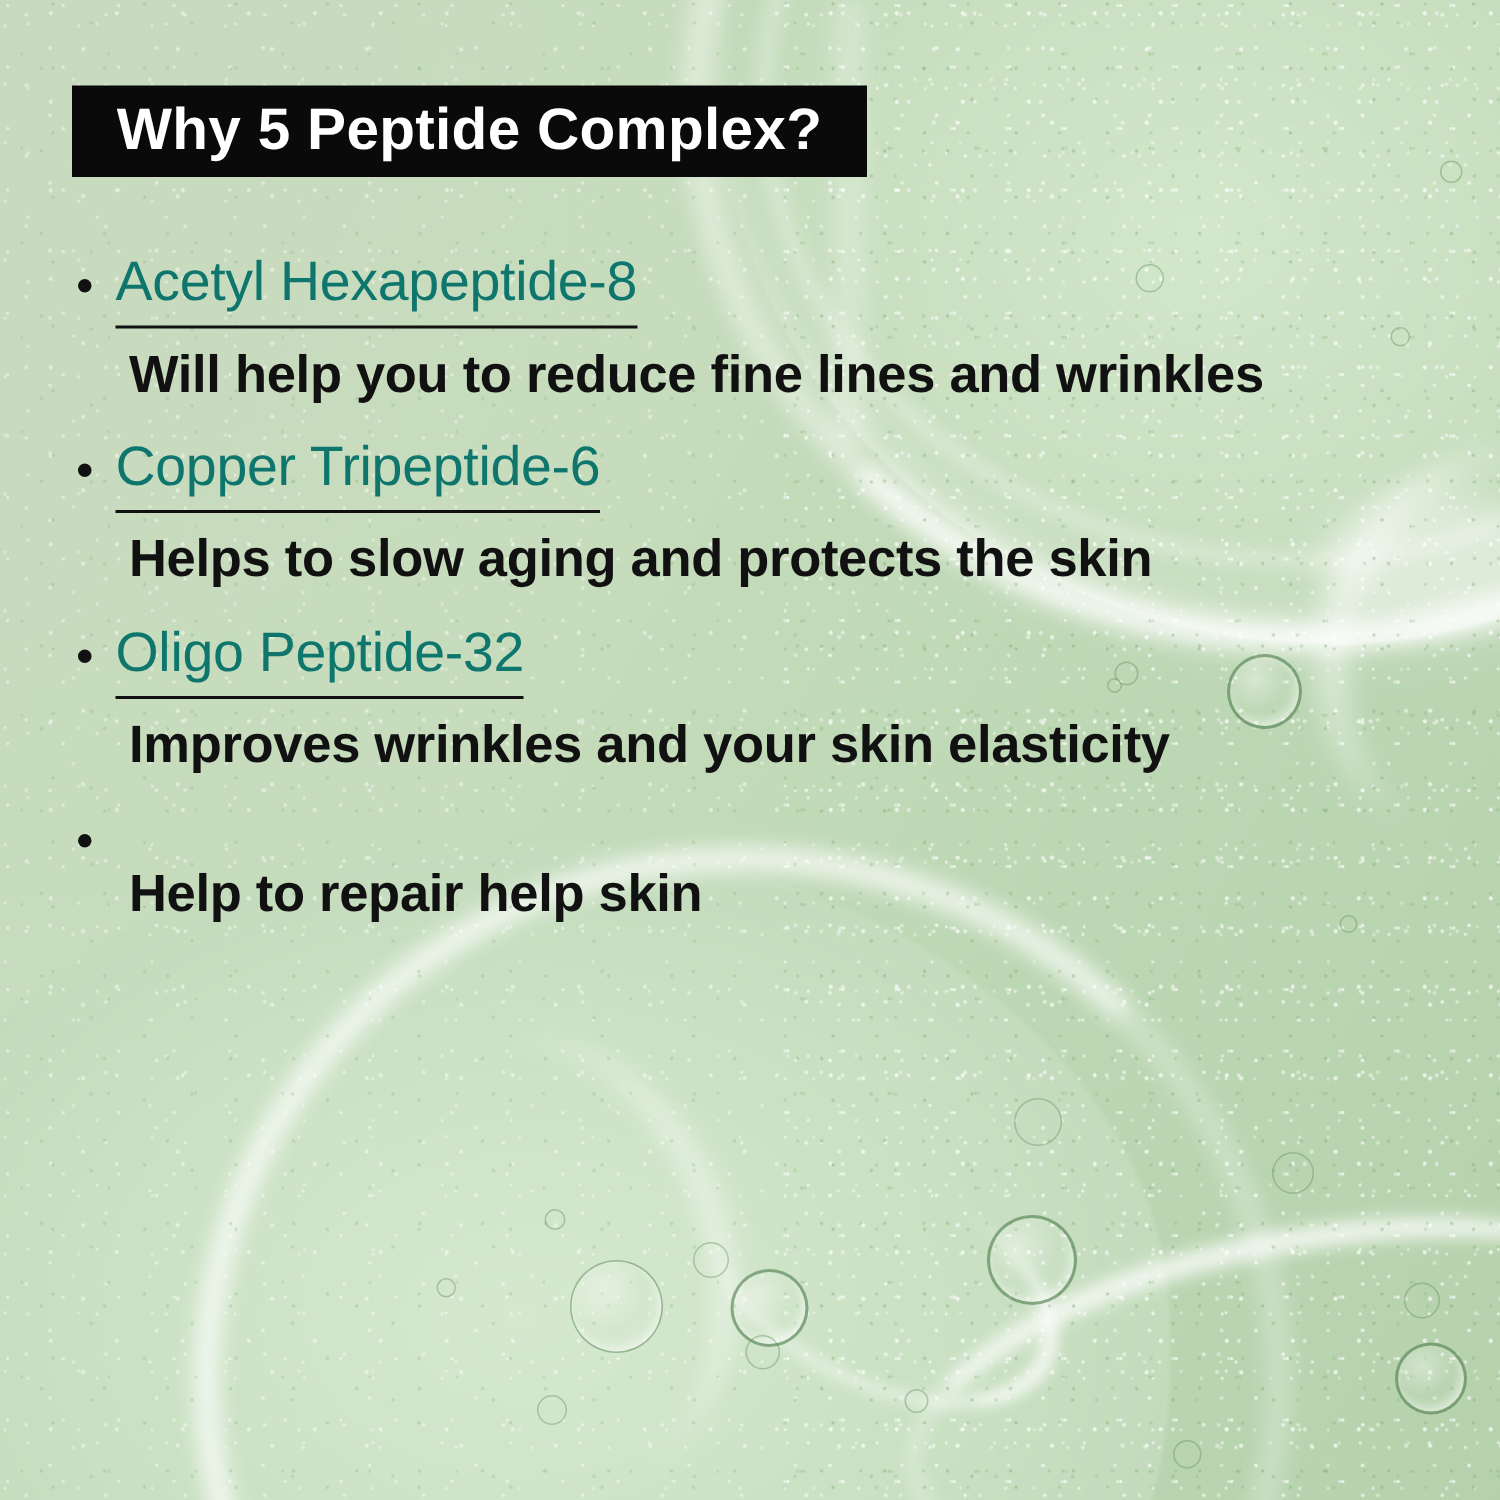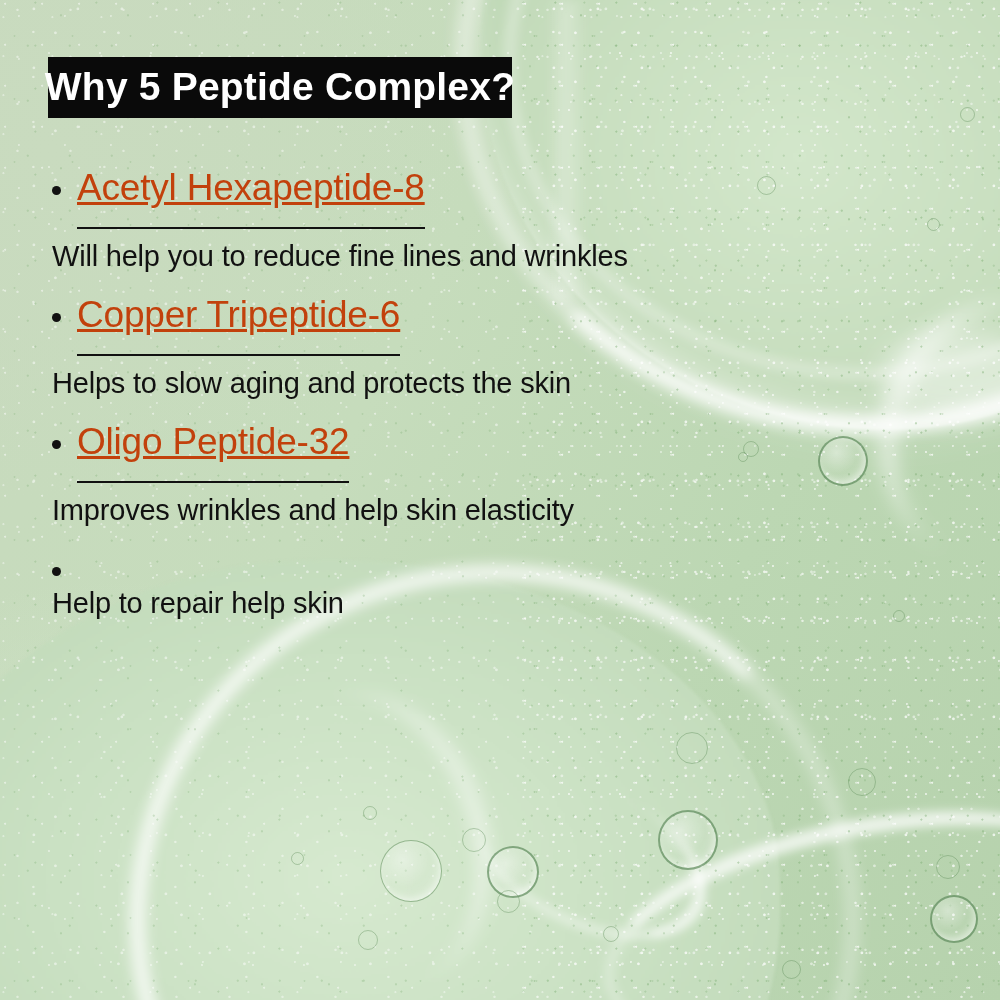--- a/index.html
+++ b/index.html
@@ -221,7 +221,7 @@
     position: absolute;
     left: 48px;
     top: 57px;
-    width: 464px;
+    width: 530px;
     height: 61px;
     background: #0a0a0a;
     display: flex;

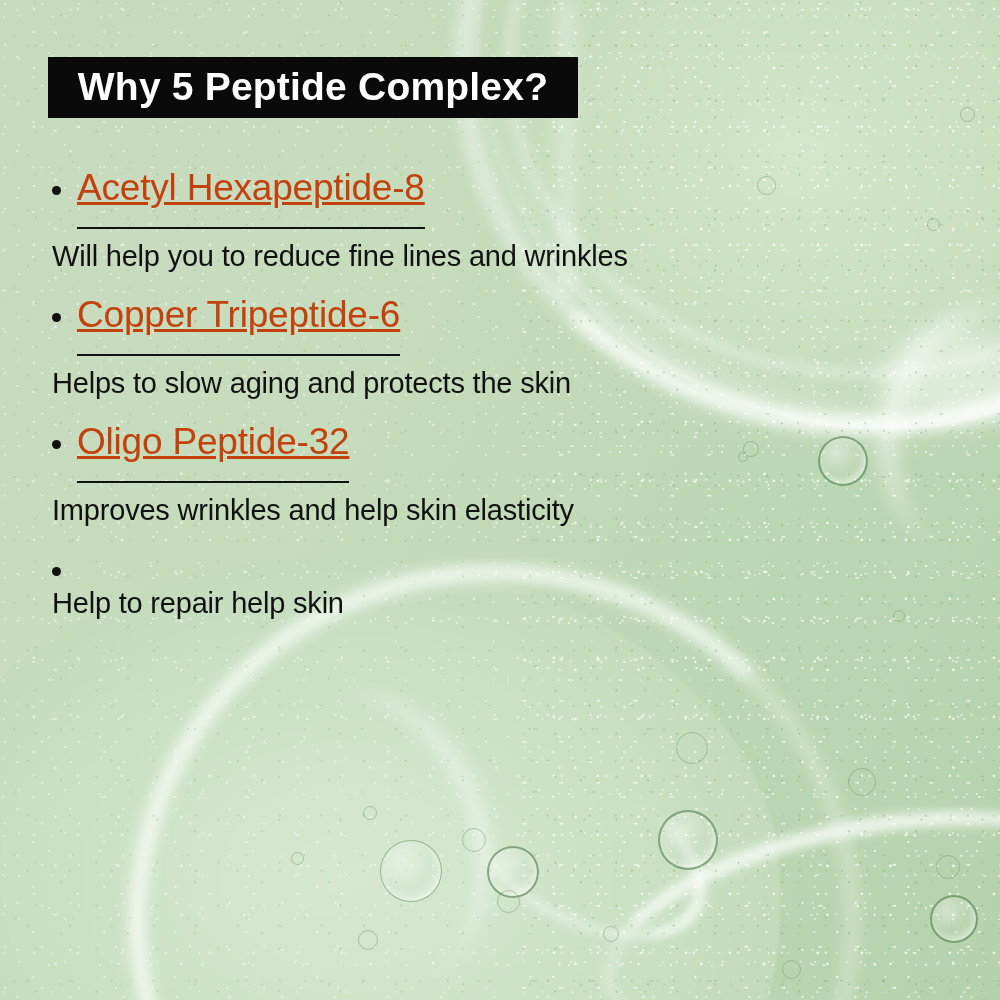--- a/index.html
+++ b/index.html
@@ -270,15 +270,14 @@
     flex: 0 0 auto;
   }
   .item-name {
-    color: #c2410c;
+    color: #0f766e;
     font-size: 37px;
     font-weight: 400;
     letter-spacing: -0.2px;
     border-bottom: 2.5px solid #111111;
-    padding-bottom: 19px;
+    padding-bottom: 9px;
     display: inline-block;
     white-space: nowrap;
-    text-decoration: underline;
   }
   .item-desc {
     color: #111111;

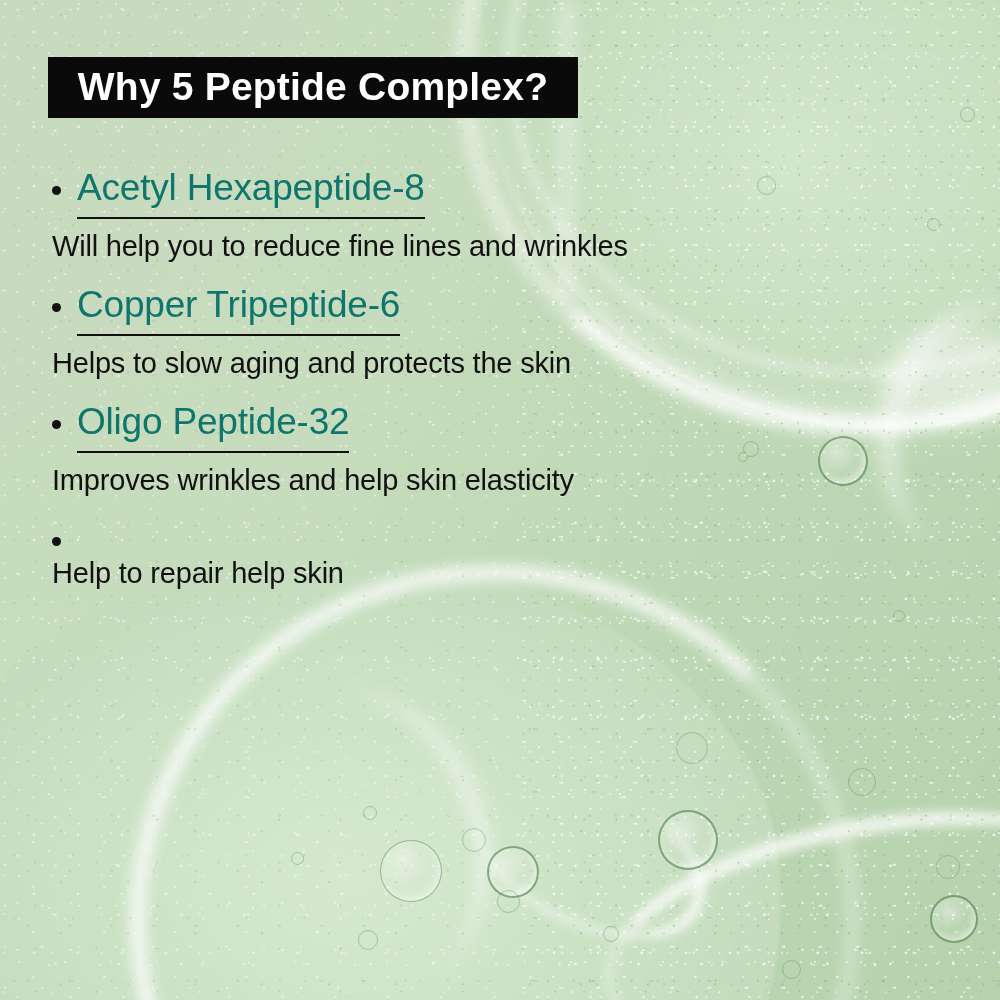--- a/index.html
+++ b/index.html
@@ -281,9 +281,10 @@
   }
   .item-desc {
     color: #111111;
-    font-size: 29px;
-    font-weight: 400;
+    font-size: 35px;
+    font-weight: 700;
     letter-spacing: -0.2px;
+    margin-left: 34px;
     margin-top: 12px;
     white-space: nowrap;
     line-height: 1.1;

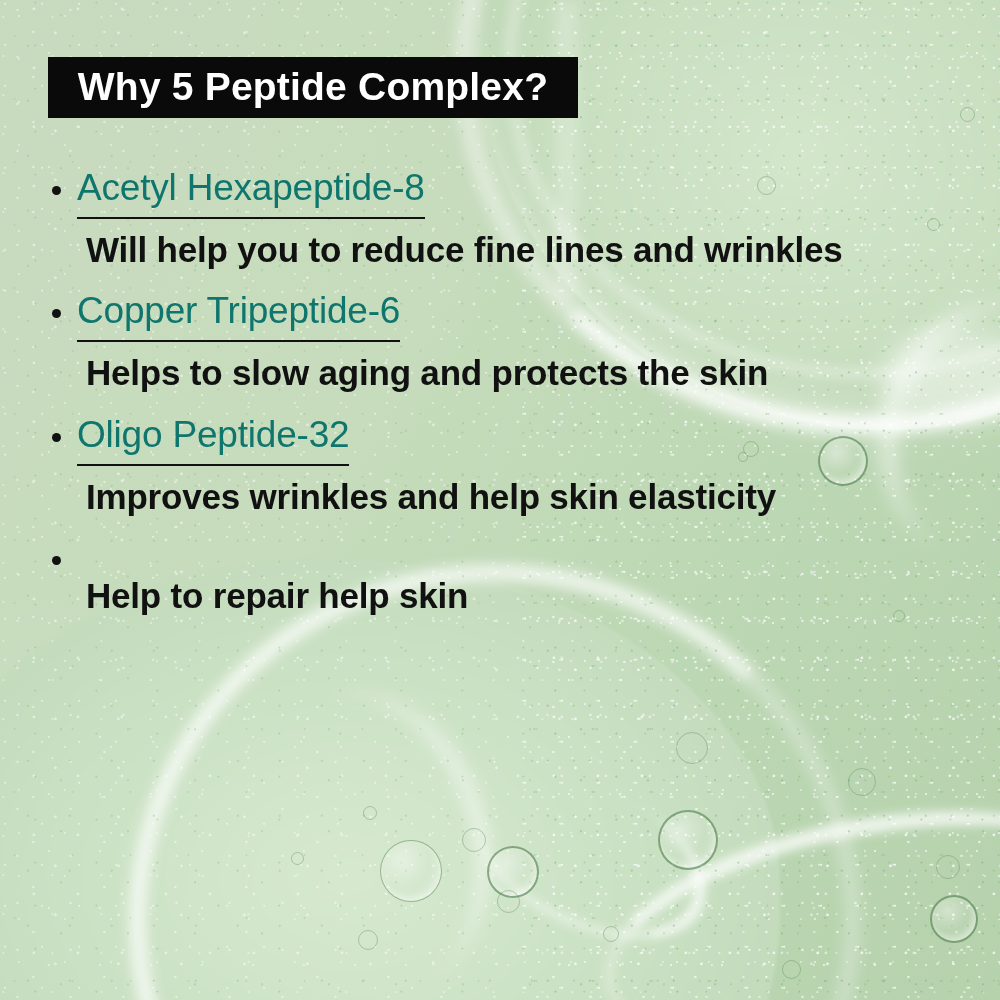--- a/index.html
+++ b/index.html
@@ -369,7 +369,7 @@
           <span class="bullet-dot"></span>
           <span class="item-name">Oligo Peptide-32</span>
         </div>
-        <div class="item-desc">Improves wrinkles and help skin elasticity</div>
+        <div class="item-desc">Improves wrinkles and your skin elasticity</div>
       </li>
 
       <li class="peptide-item">

